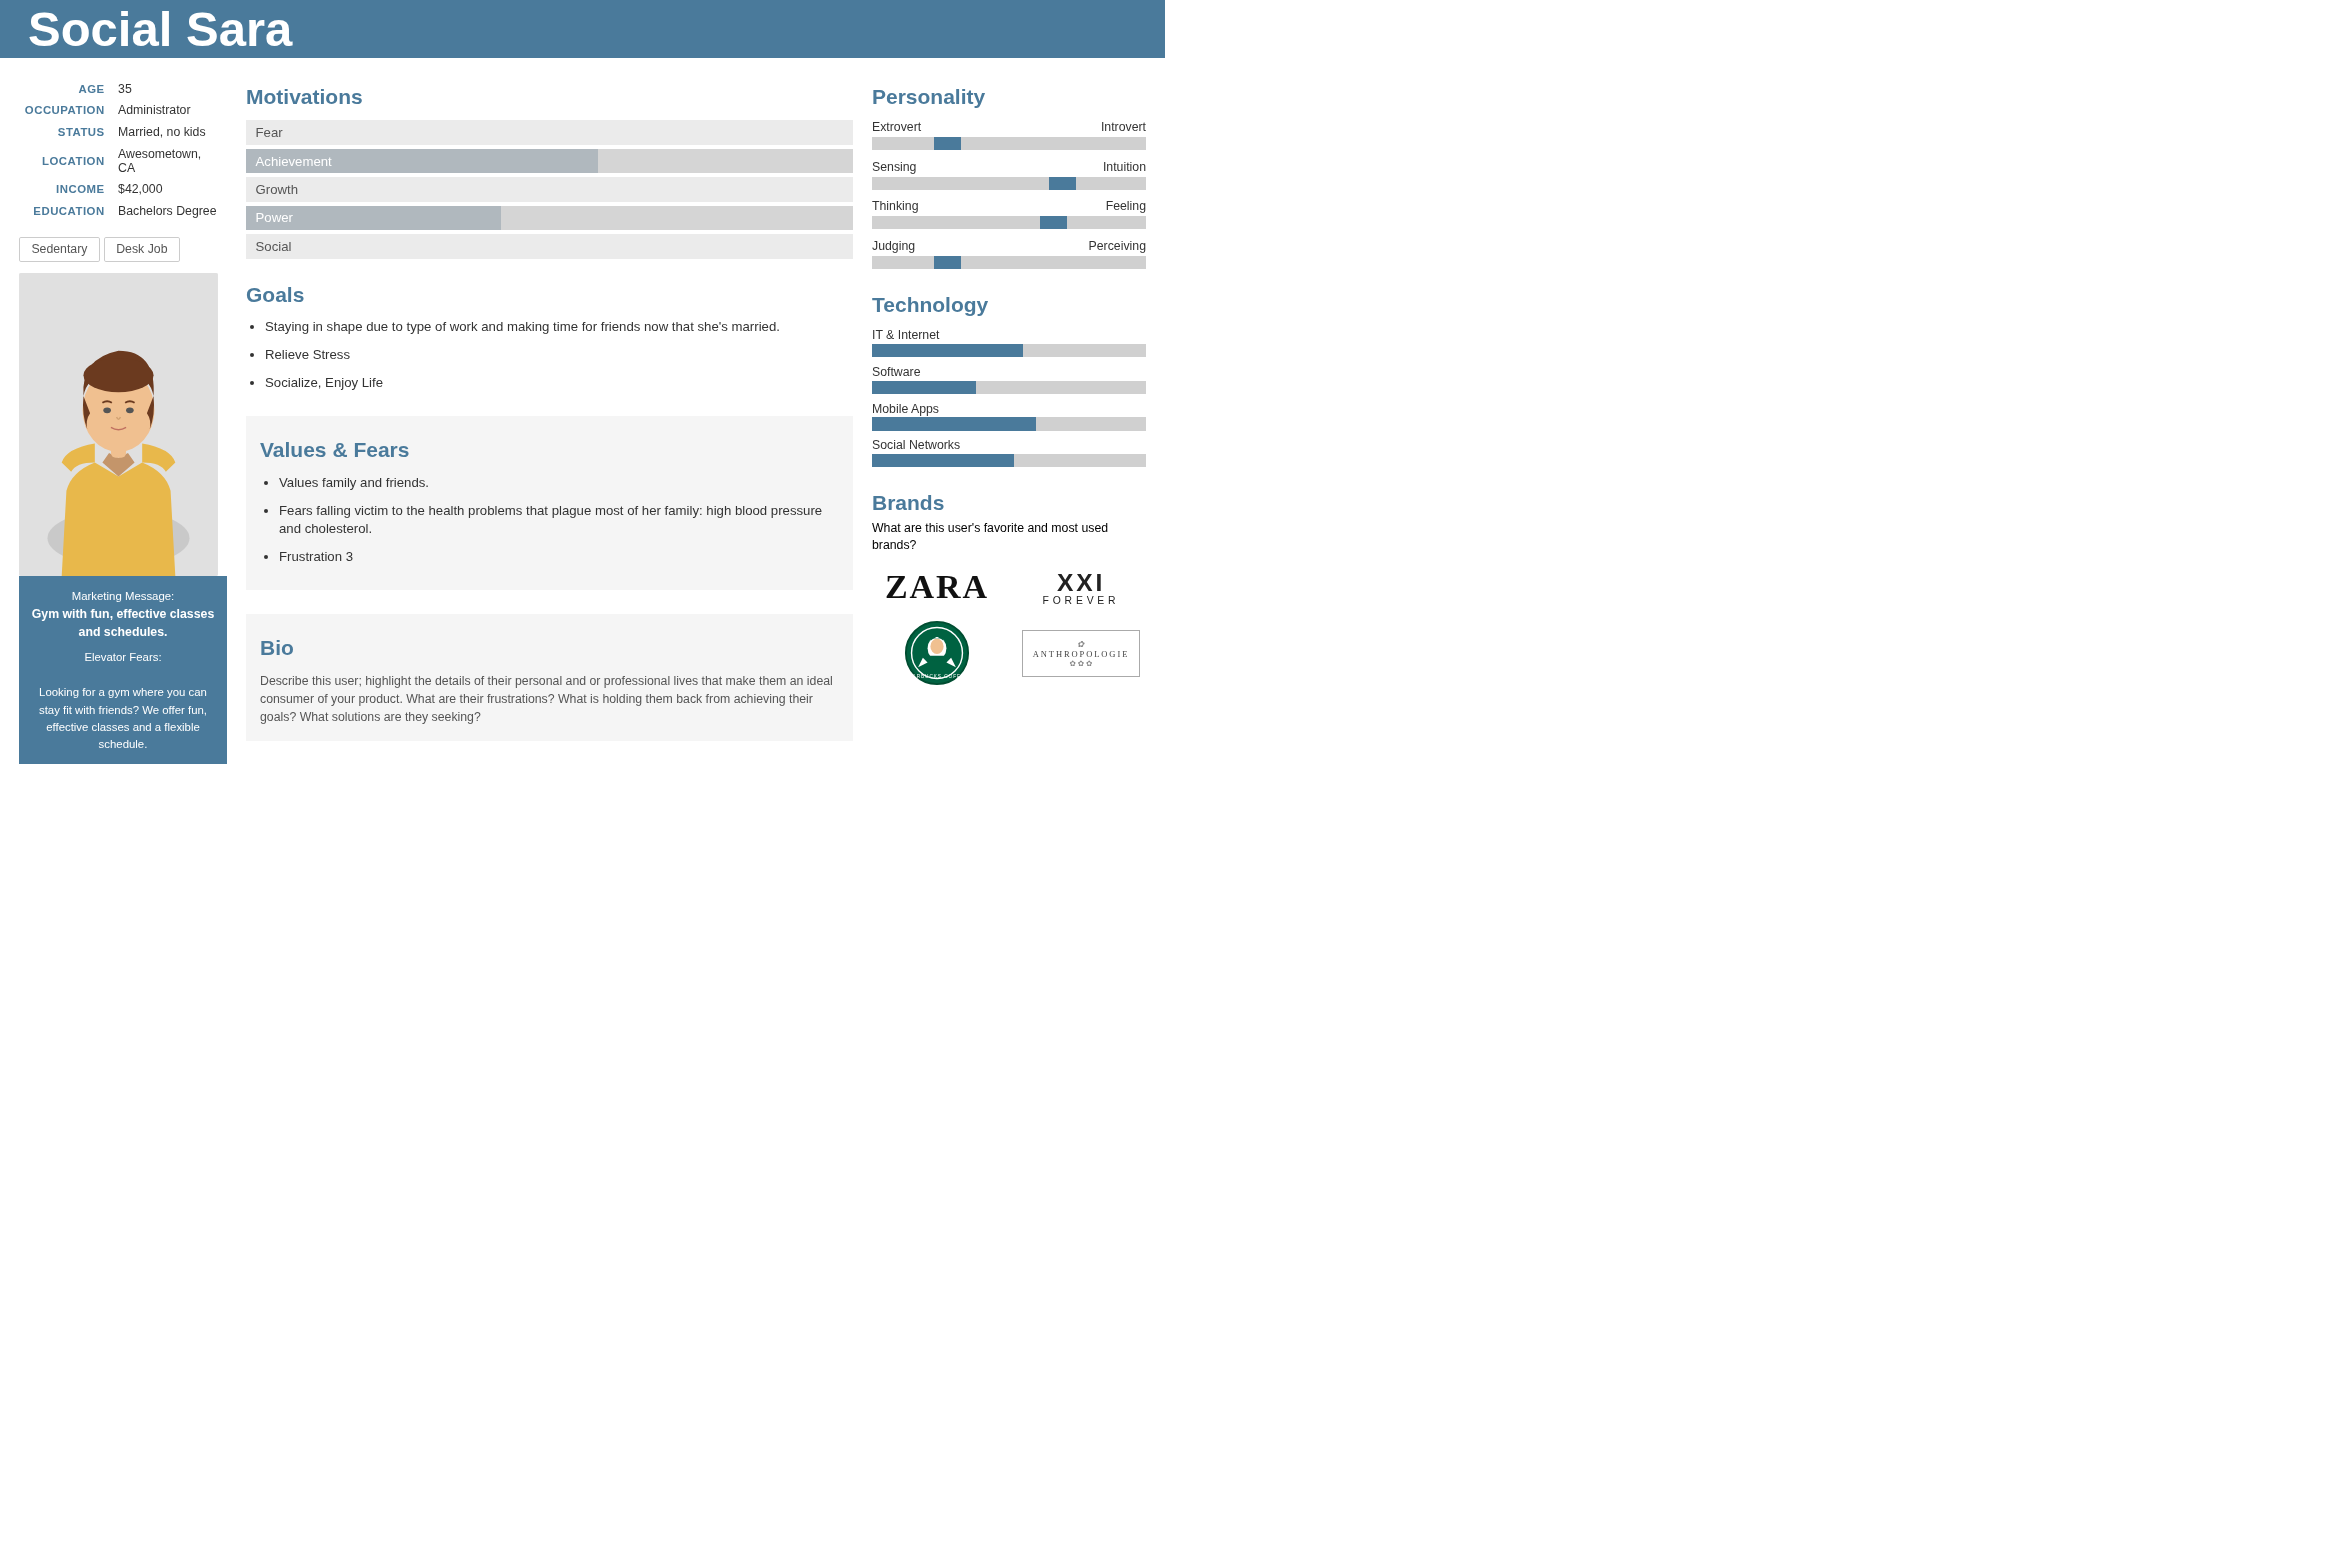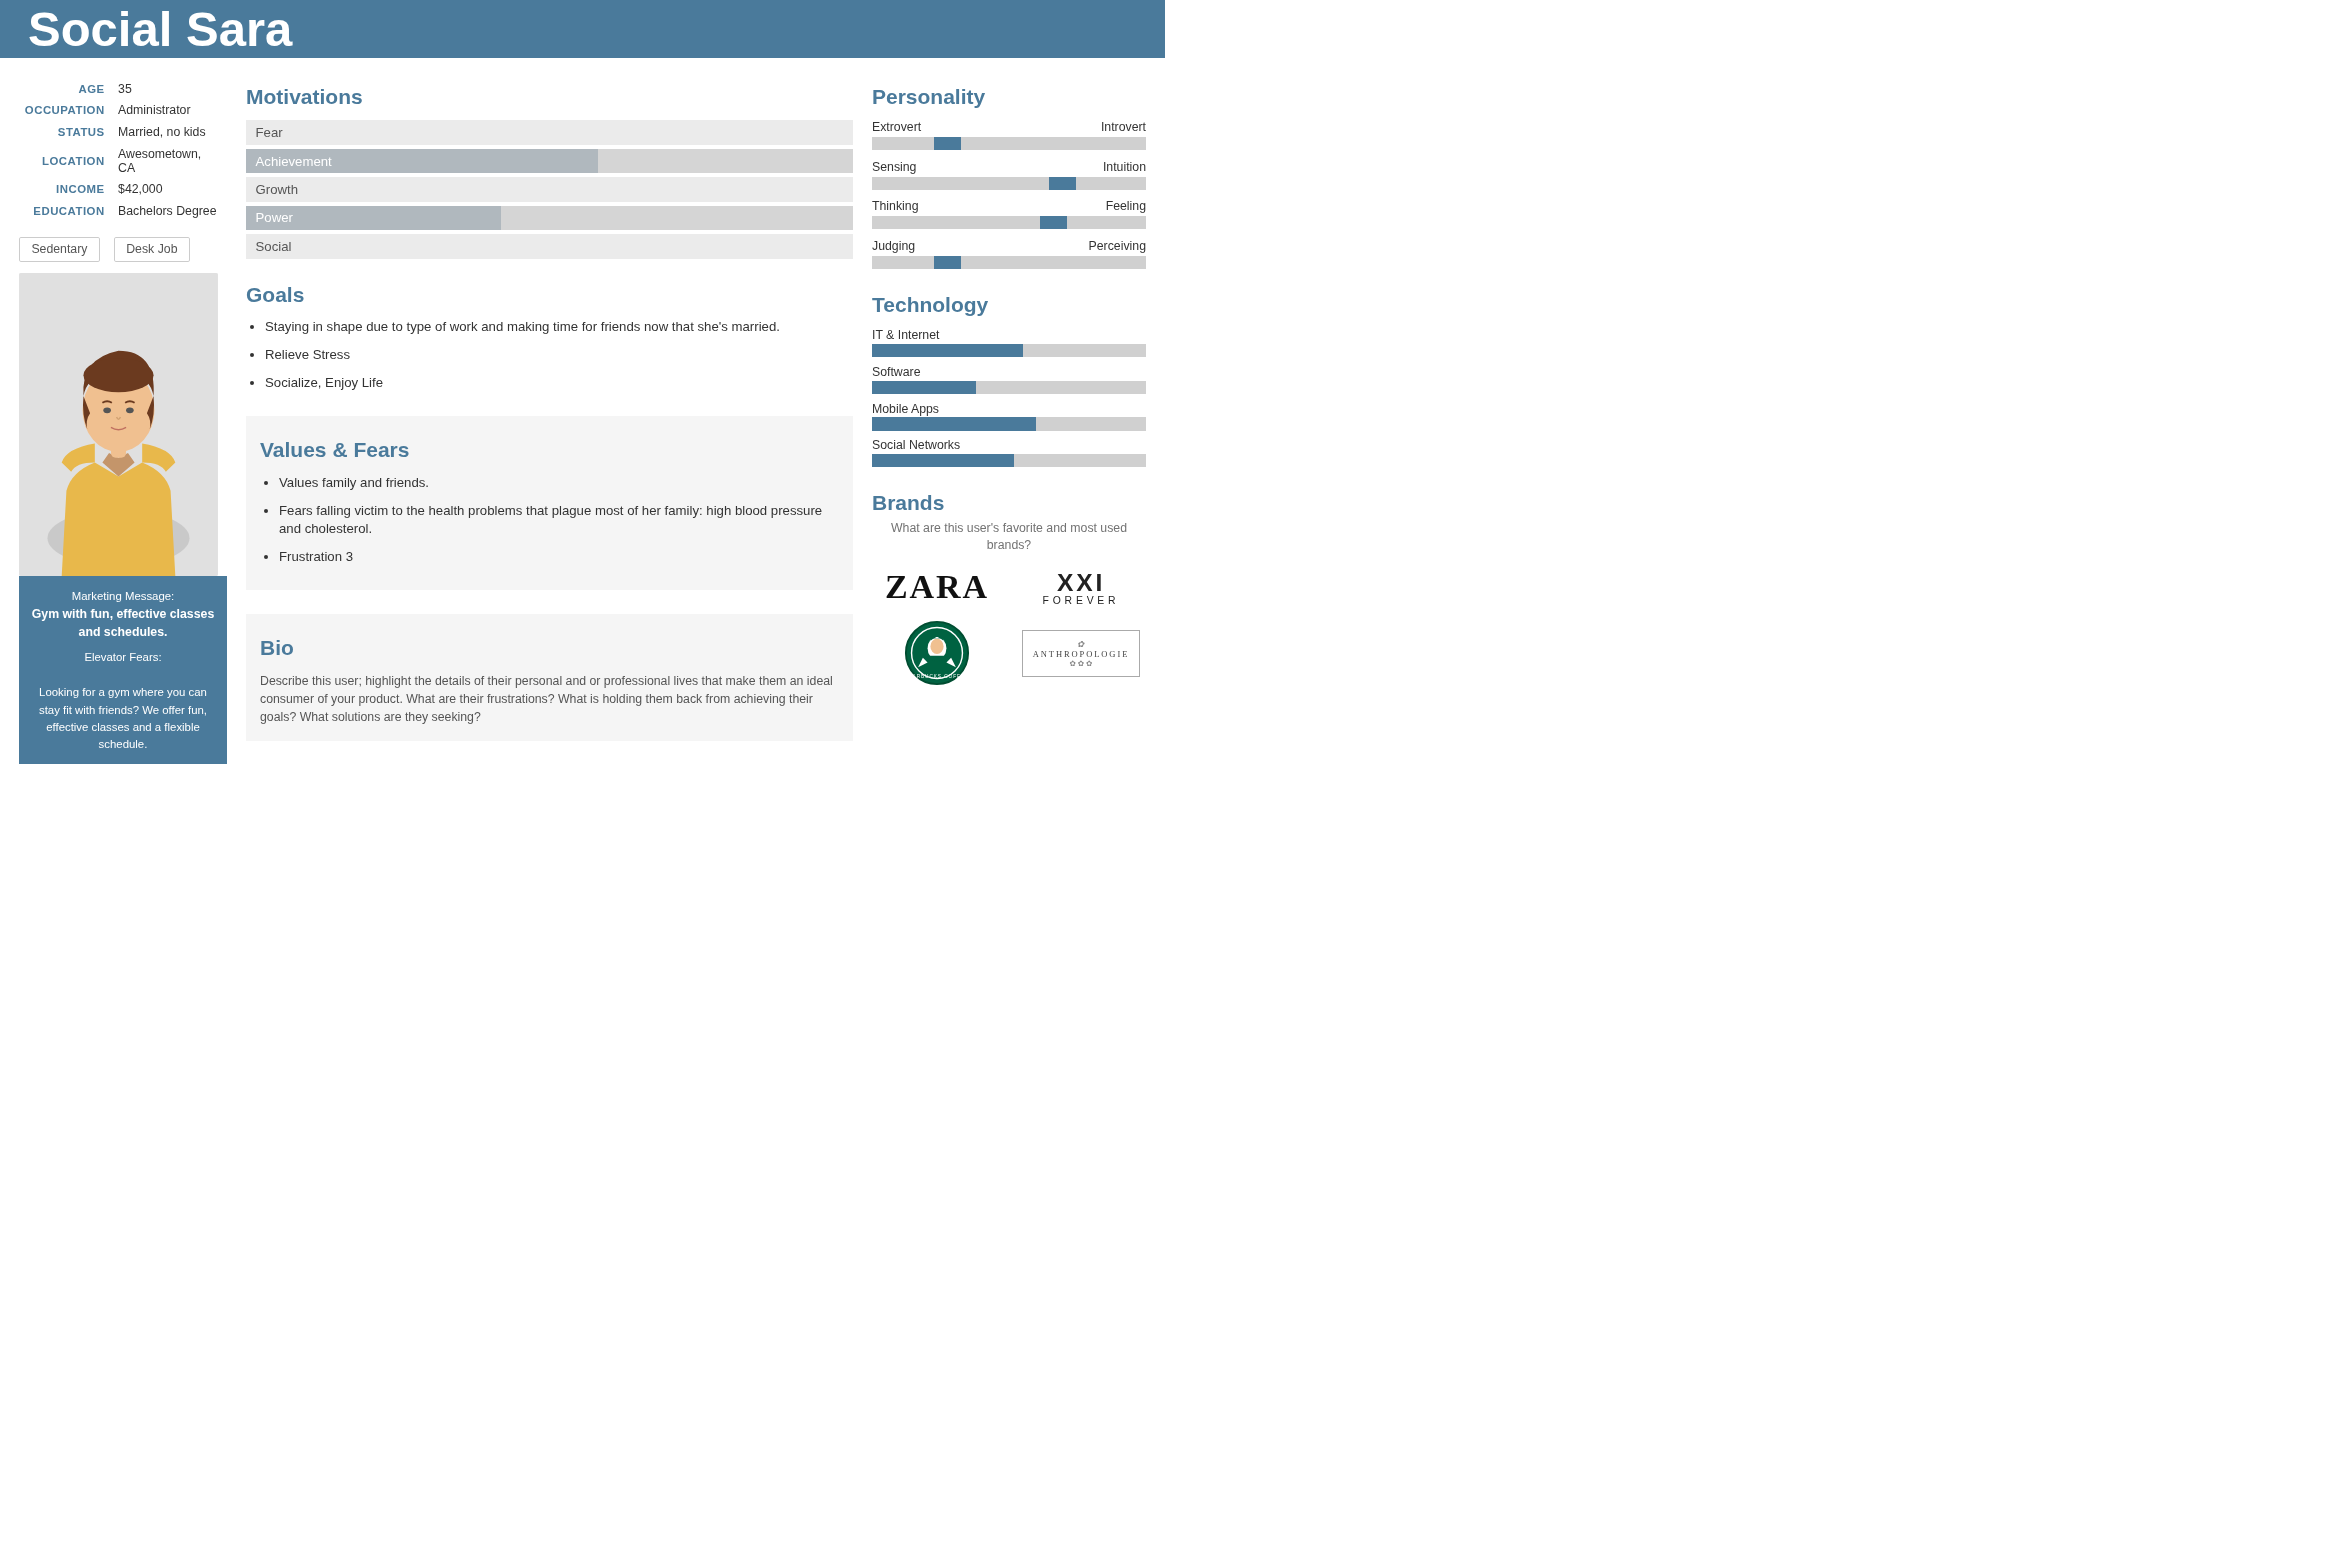--- a/index.html
+++ b/index.html
@@ -49,7 +49,7 @@
 
     .tags {
       display: flex;
-      gap: 14px;
+      gap: 4px;
       margin-bottom: 11.4px;
     }
     .tag {

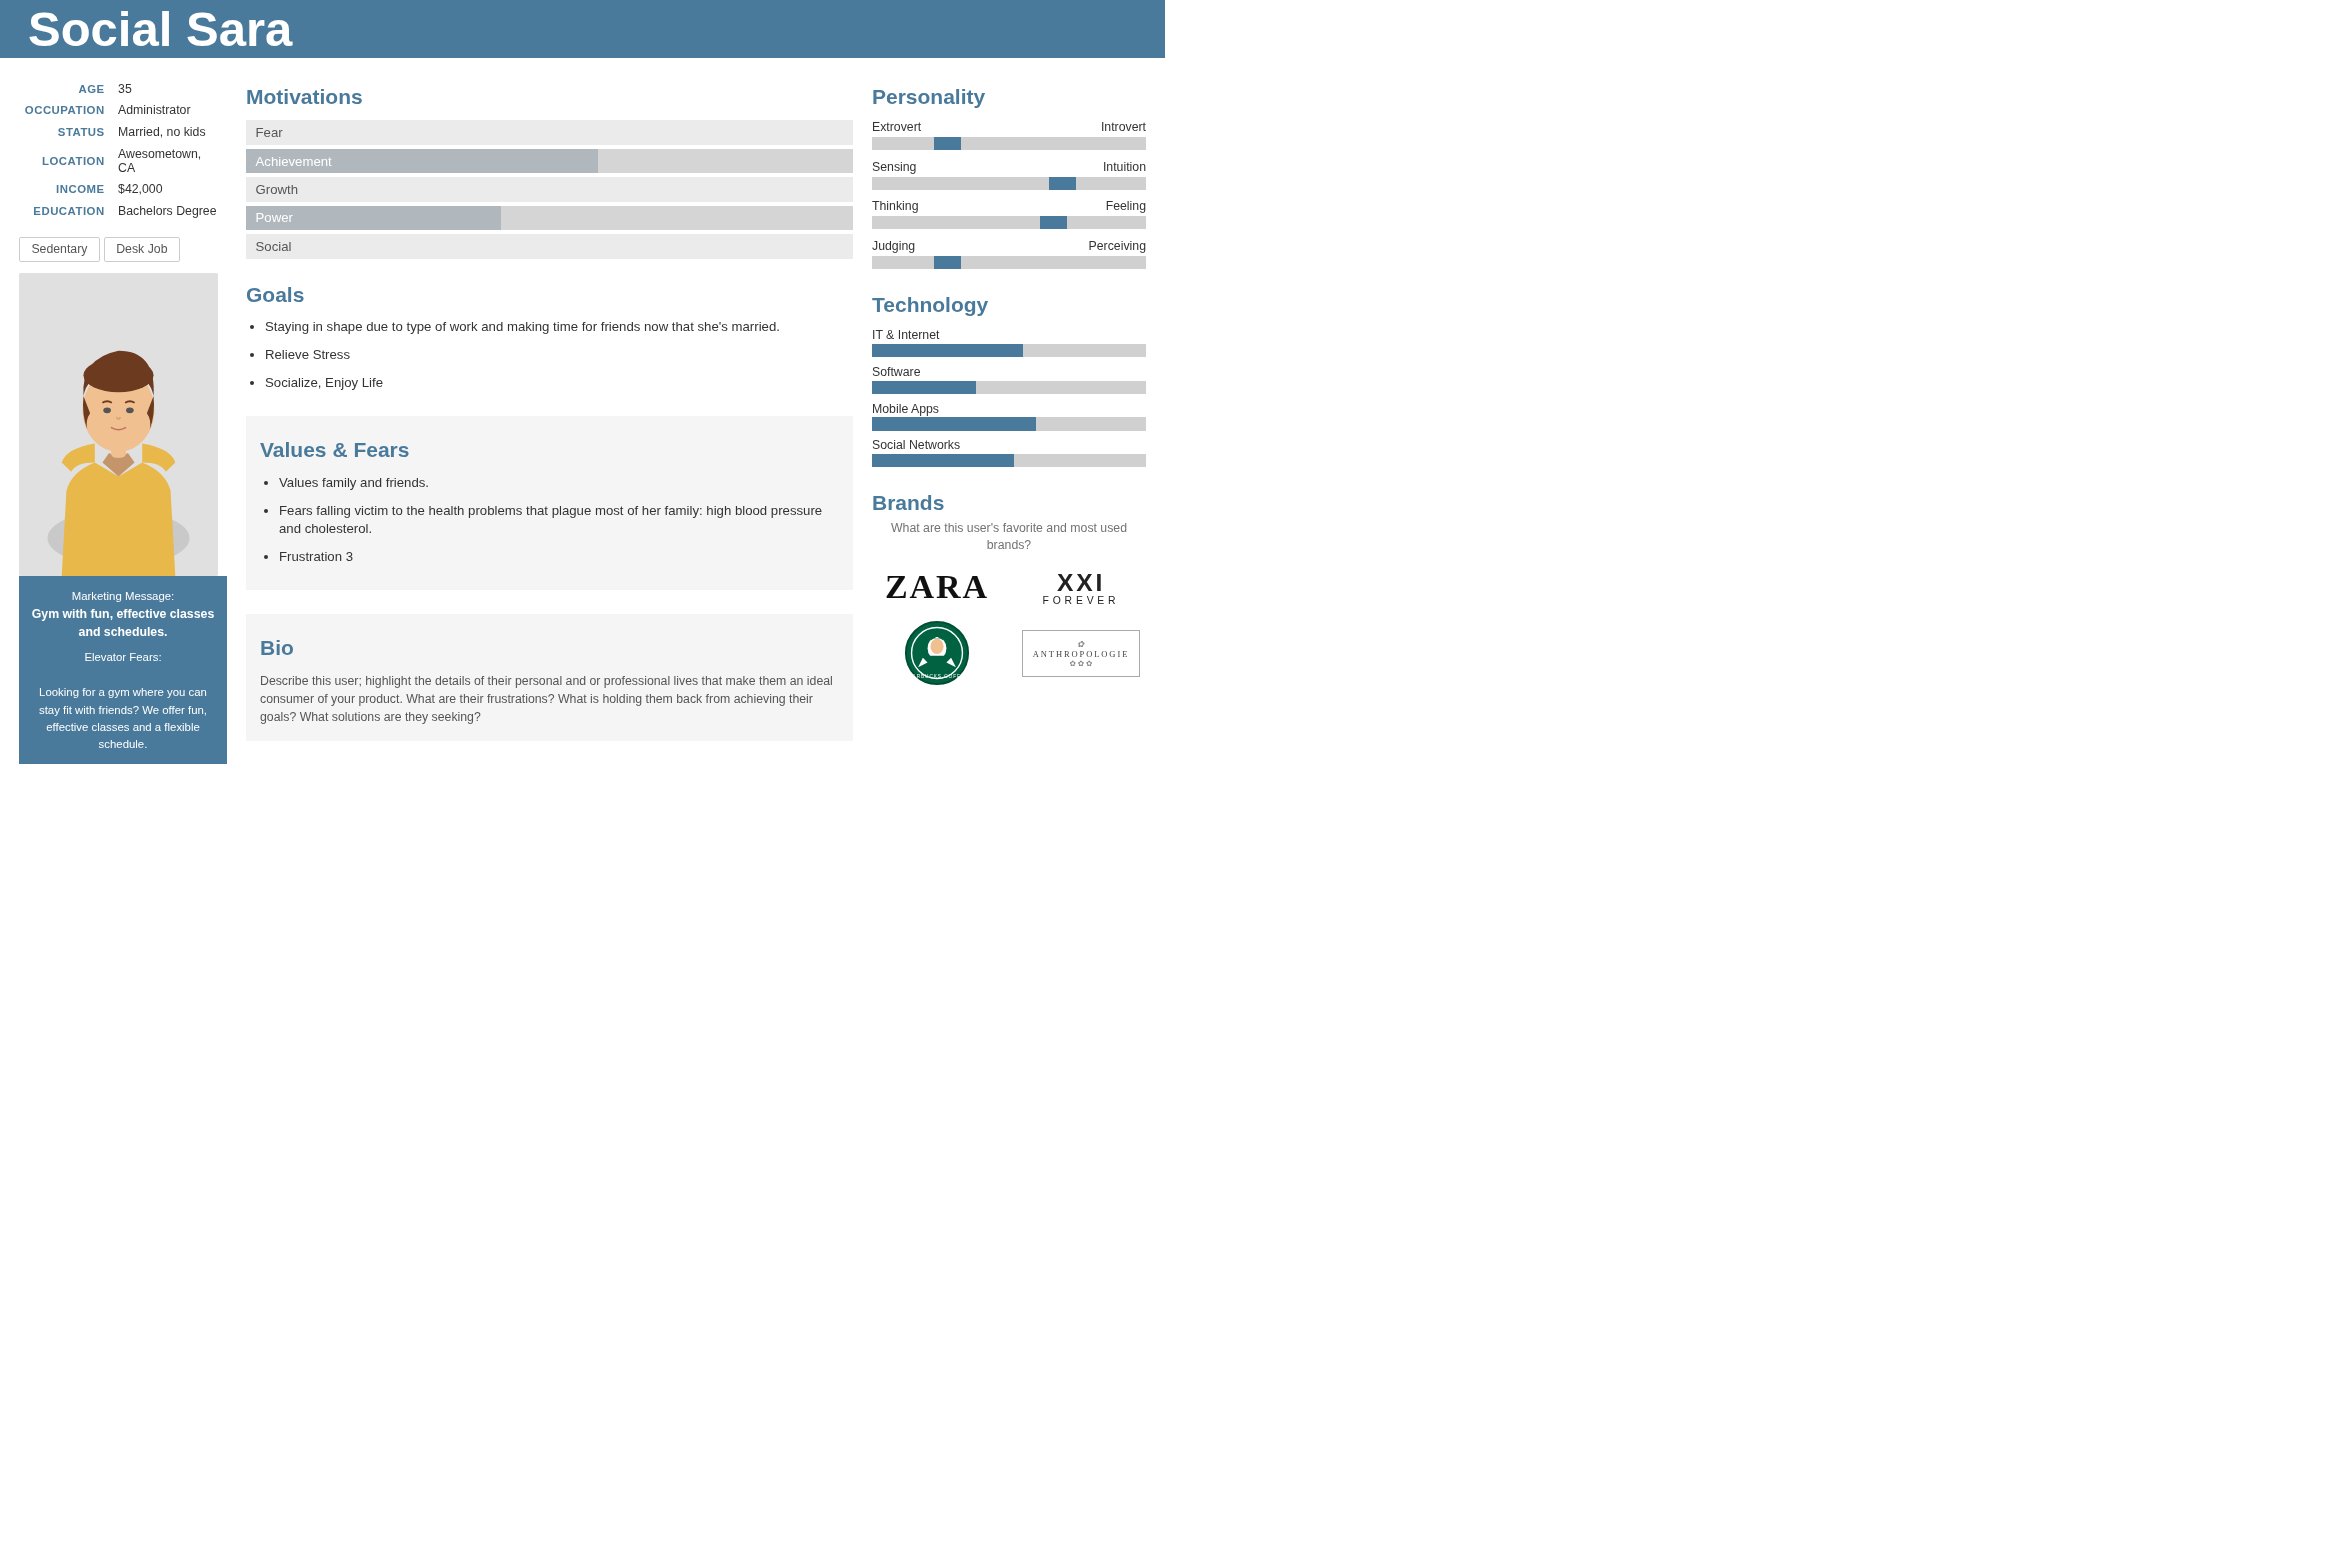--- a/index.html
+++ b/index.html
@@ -231,7 +231,7 @@
 
     .brands-section {}
     .brands-title { color: #4a7a9b; font-size: 21px; font-weight: bold; margin-bottom: 4.7px; }
-    .brands-desc { font-size: 12.3px; color: #737373; margin-bottom: 14px; line-height: 1.4; text-align: center; }
+    .brands-desc { font-size: 12.3px; color: #000000; margin-bottom: 14px; line-height: 1.4; }
     .brands-grid {
       display: grid;
       grid-template-columns: 1fr 1fr;

